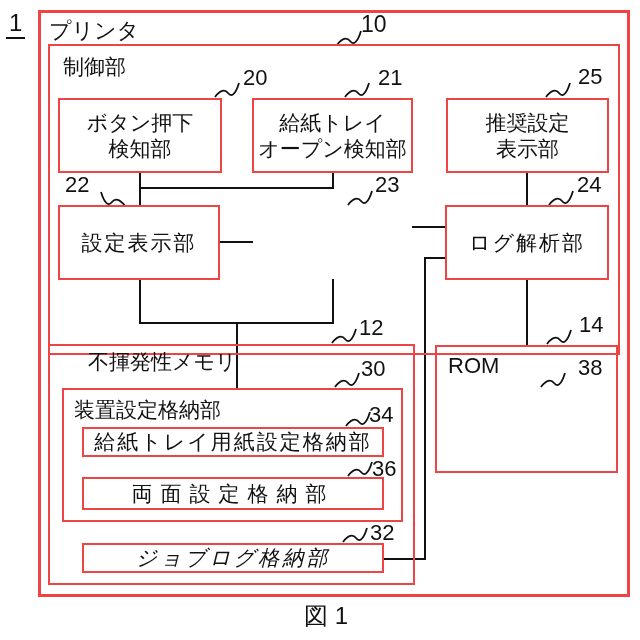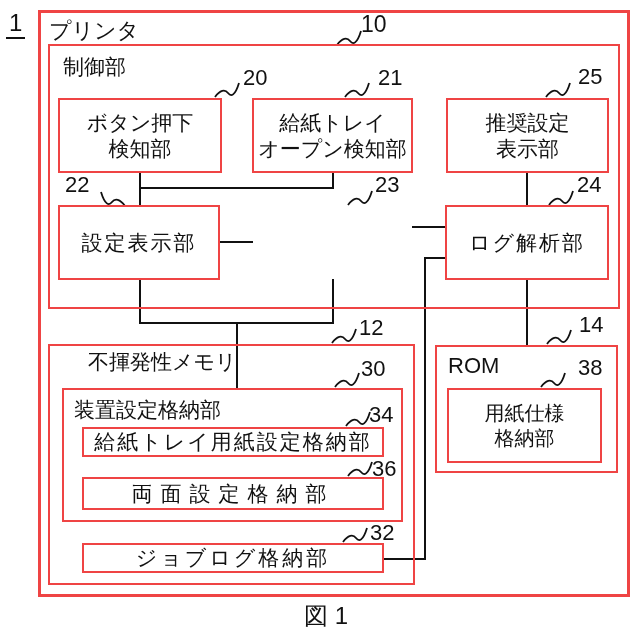--- a/index.html
+++ b/index.html
@@ -62,7 +62,7 @@
     <span class="corner-label" style="left:8px; top:3px; font-size:22px;">プリンタ</span>
   </div>
 
-  <div class="box" style="left:48px; top:44px; width:572px; height:265px;">
+  <div class="box" style="left:48px; top:44px; width:572px; height:311px;">
     <span class="corner-label" style="left:13px; top:7px; font-size:21px;">制御部</span>
   </div>
 

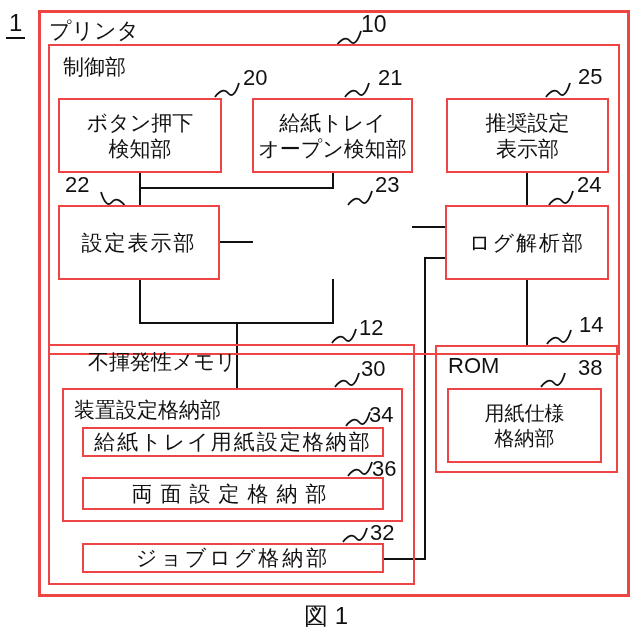--- a/index.html
+++ b/index.html
@@ -120,12 +120,6 @@
     <span class="corner-label" style="left:11px; top:6px; font-size:22px;">ROM</span>
   </div>
 
-  <div class="box center" style="left:447px; top:388px; width:155px; height:75px;">
-    <div style="font-size:20px; line-height:25px; white-space:nowrap;">
-      <div>用紙仕様</div>
-      <div>格納部</div>
-    </div>
-  </div>
 
   <div class="sys-ref" style="left:6px; top:11px;">1</div>
   <div class="ref" style="left:361px; top:13px; font-size:23px;">10</div>

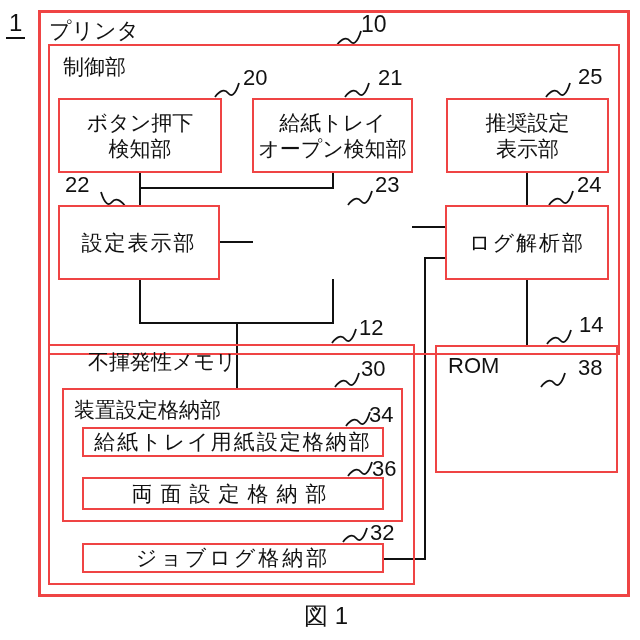--- a/index.html
+++ b/index.html
@@ -113,7 +113,7 @@
   </div>
 
   <div class="box center" style="left:82px; top:543px; width:302px; height:30px;">
-    <div style="font-size:21px; letter-spacing:3px; white-space:nowrap;">ジョブログ格納部</div>
+    <div style="font-size:21px; letter-spacing:3px; white-space:nowrap;font-style:italic;">ジョブログ格納部</div>
   </div>
 
   <div class="box" style="left:435px; top:345px; width:183px; height:128px;">

